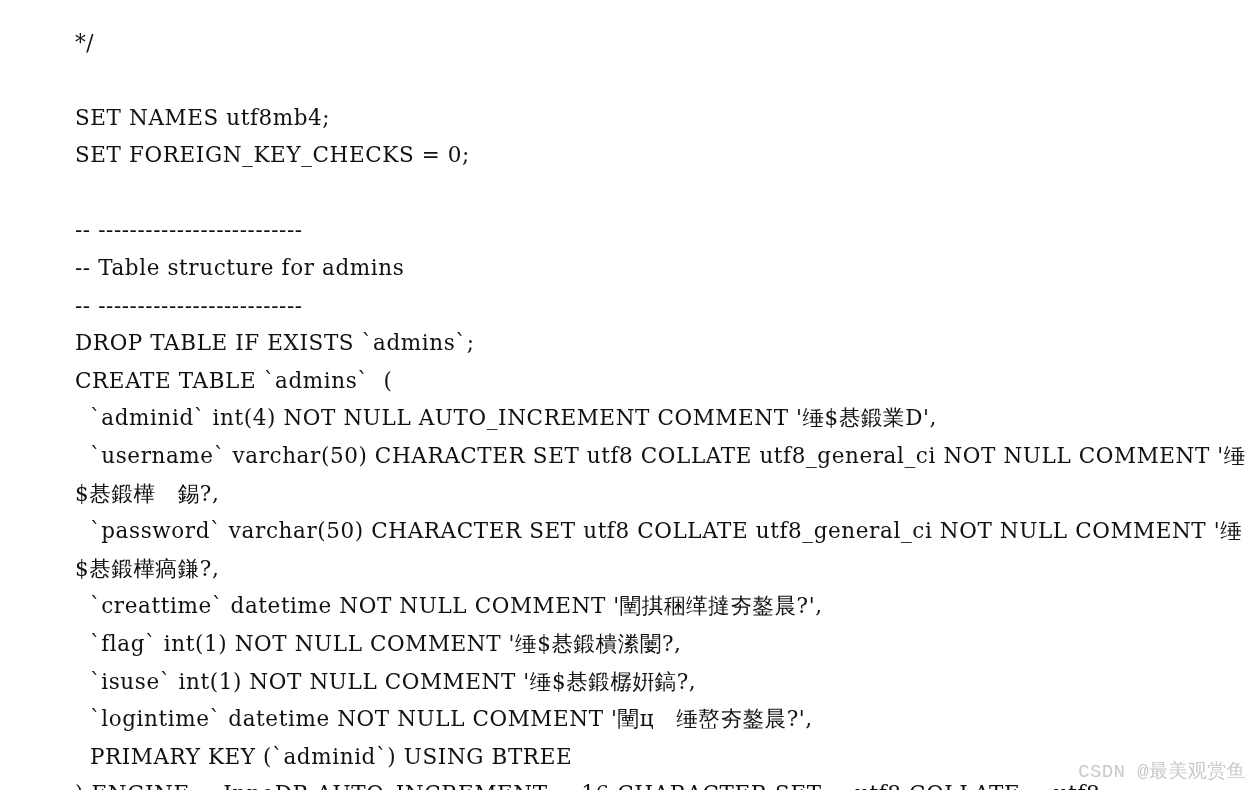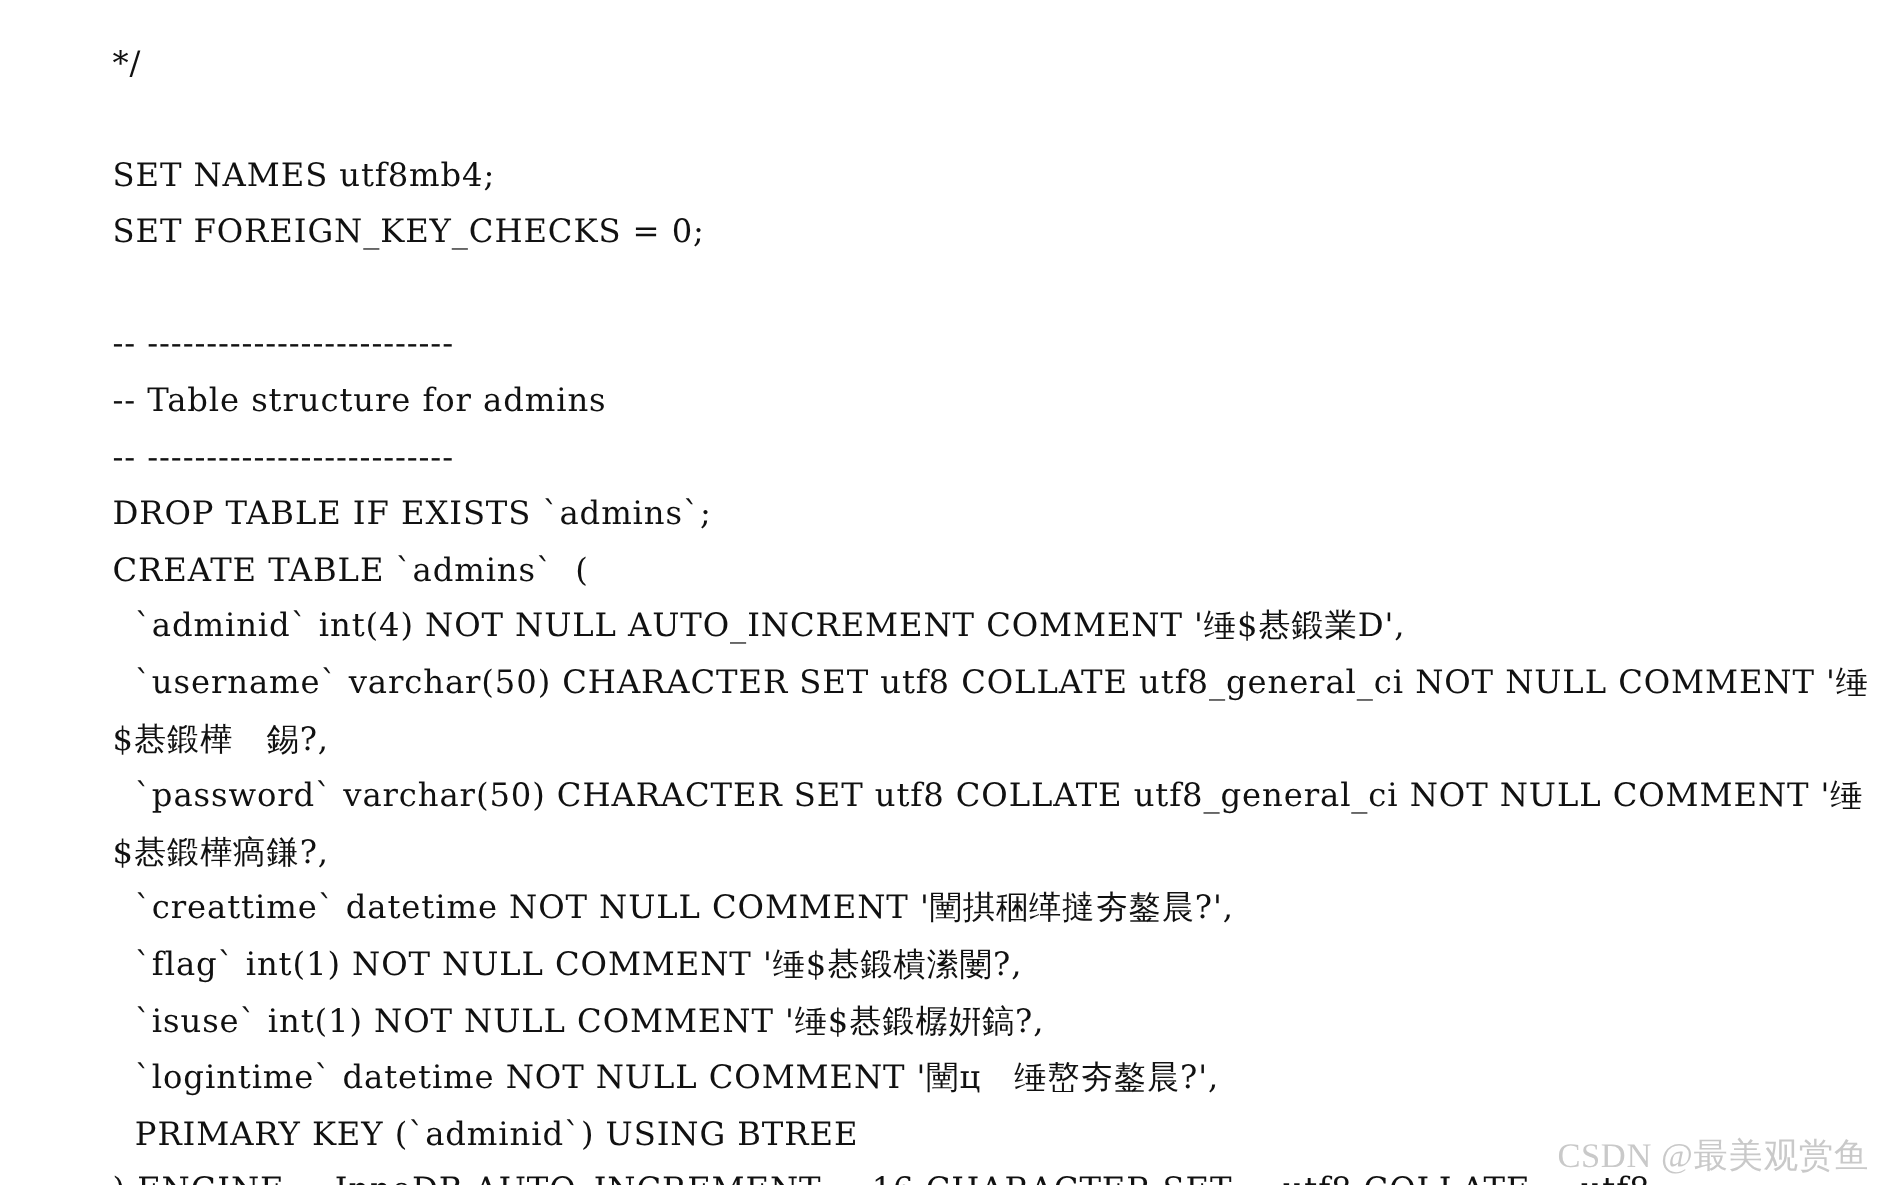--- a/index.html
+++ b/index.html
@@ -63,8 +63,8 @@
     user-select: none;
   }
   #watermark .wm-text {
-    font-family: Liberation Serif, serif;
-    font-size: 23px;
+    font-family: Liberation Mono, monospace;
+    font-size: 19px;
     color: #c9c9c9;
     letter-spacing: 0.4px;
     line-height: 1;

